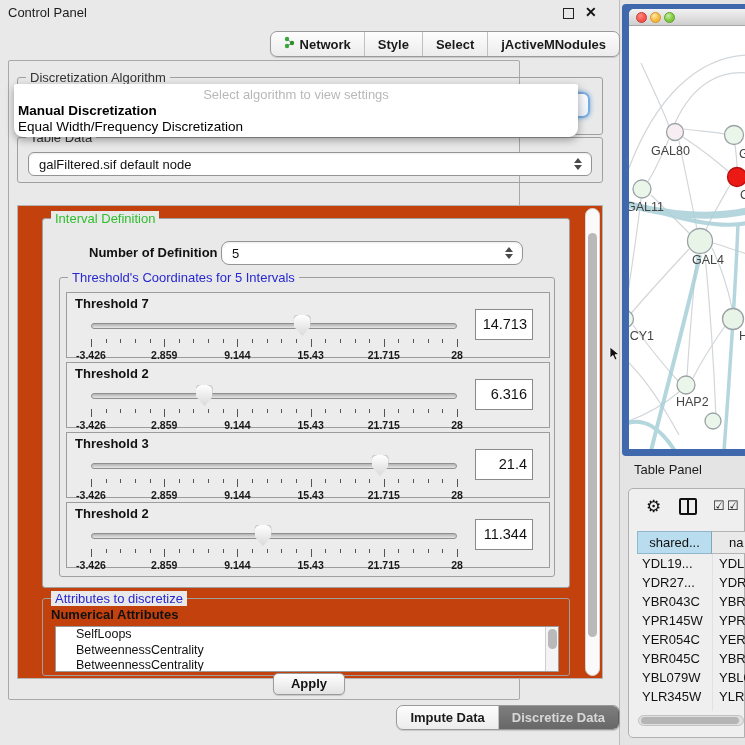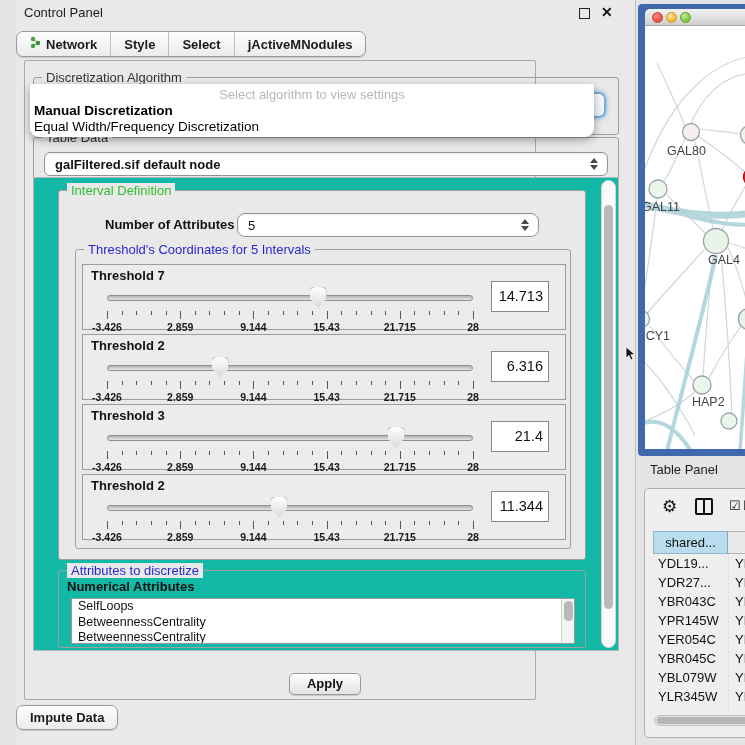--- a/index.html
+++ b/index.html
@@ -5,7 +5,7 @@
   * { margin:0; padding:0; box-sizing:border-box; }
   html,body { width:745px; height:745px; }
   body { font-family:"Liberation Sans", sans-serif; background:#e4e4e4; position:relative; overflow:hidden; }
-  #root { position:absolute; inset:0;margin-left:16px; }
+  #root { position:absolute; inset:0; }
 
   
   #control-panel { position:absolute; left:0; top:0; width:620px; height:745px; background:#e9e9e9; border-right:1px solid #bdbdbd; }

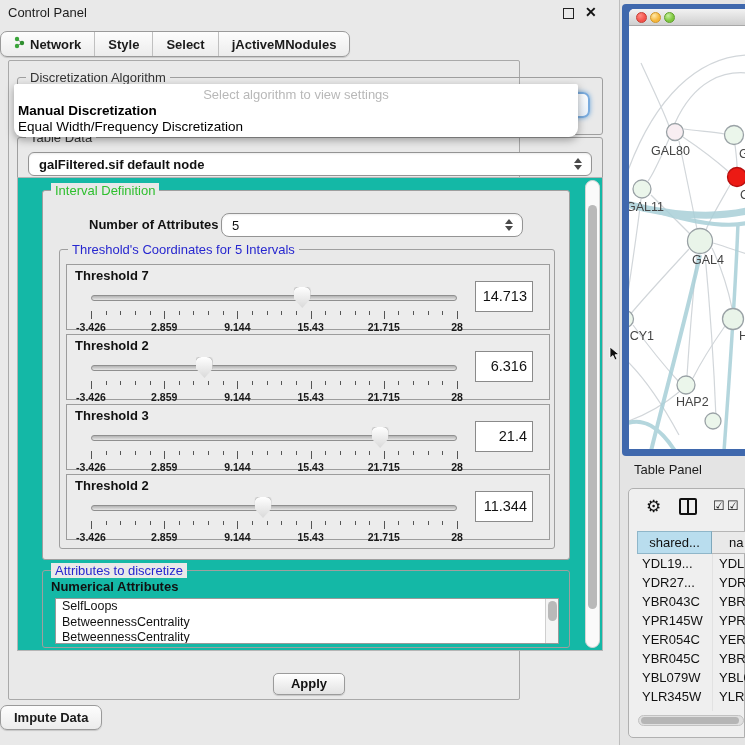--- a/index.html
+++ b/index.html
@@ -15,7 +15,7 @@
   .close-icon { position:absolute; left:585px; top:4px; font-size:14px; font-weight:bold; color:#111; }
 
   
-  .seg-wrap { position:absolute; left:0; width:620px; display:flex; justify-content:flex-start; }
+  .seg-wrap { position:absolute; left:0; width:620px; display:flex; justify-content:flex-end; }
   .seg-group { display:flex; border:1px solid #9a9a9a; border-radius:7px; overflow:hidden; background:linear-gradient(#fdfdfd,#ececec); box-shadow:0 1px 1px rgba(0,0,0,.15); }
   .seg { padding:4px 13px; font-size:13px; font-weight:600; color:#1a1a1a; border-right:1px solid #c0c0c0; display:flex; align-items:center; gap:5px; white-space:nowrap; }
   .seg:last-child { border-right:none; }

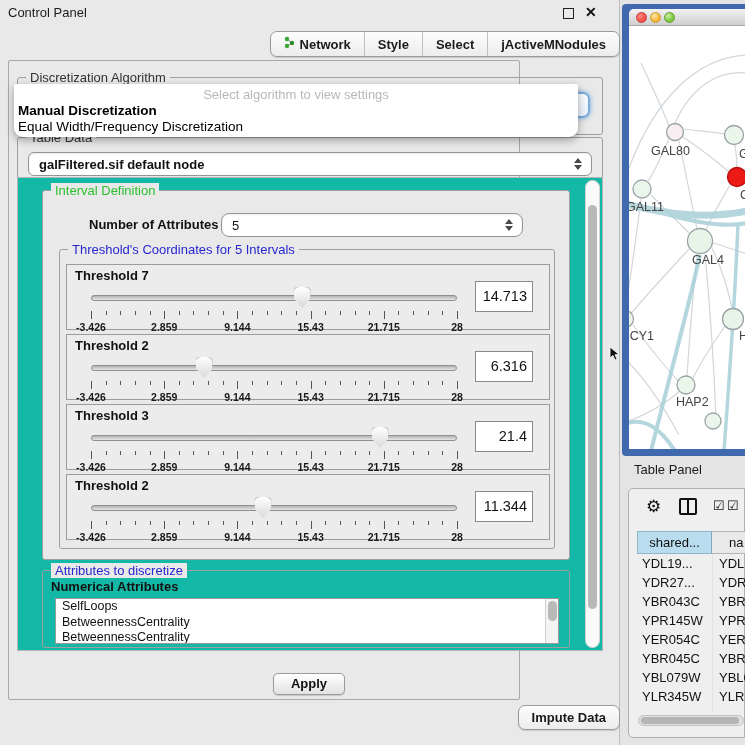--- a/index.html
+++ b/index.html
@@ -145,7 +145,7 @@
 
       <div class="fieldset" style="left:8px; top:76px; width:586px; height:46px;">
         <span class="legend">Table Data</span>
-        <div class="combo" style="left:10px; top:14px; width:564px; height:24px;font-weight:bold;">
+        <div class="combo" style="left:10px; top:14px; width:564px; height:24px;">
           <span class="val">galFiltered.sif default node</span>
           <span class="updown">
               <i class="up"></i>

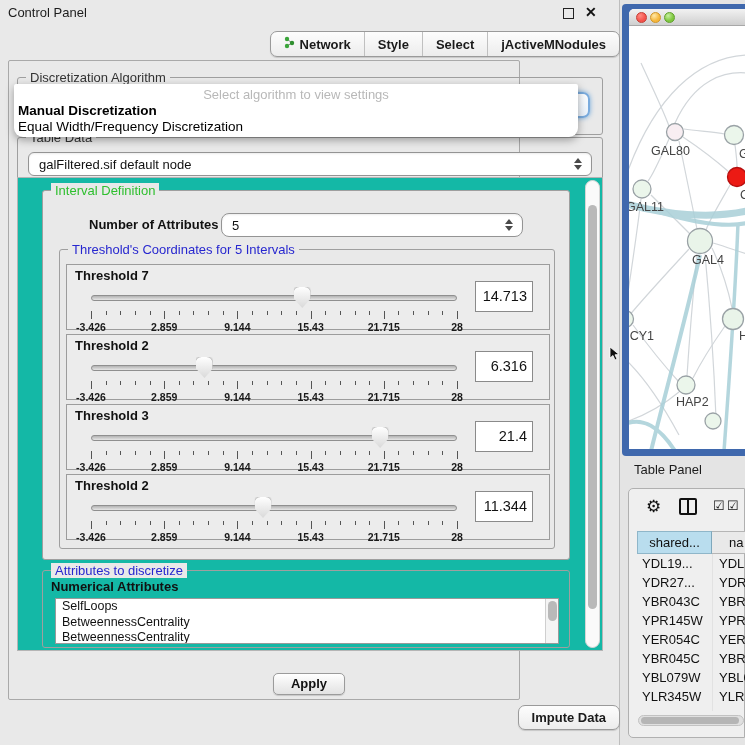--- a/index.html
+++ b/index.html
@@ -40,7 +40,7 @@
   .updown i.dn { border-top:5px solid #4a4a4a; }
 
   
-  #scrollpane { position:absolute; left:8px; top:116px; width:586px; height:474px; border:1px solid #b5b5b5; background:#14b8a6; }
+  #scrollpane { position:absolute; left:8px; top:144px; width:586px; height:474px; border:1px solid #b5b5b5; background:#c2410c; }
   .vsb { position:absolute; background:#f4f4f4; border-left:1px solid #cfcfcf; }
   .vsb .thumb { position:absolute; left:2px; background:#b9b9b9; border-radius:6px; }
 

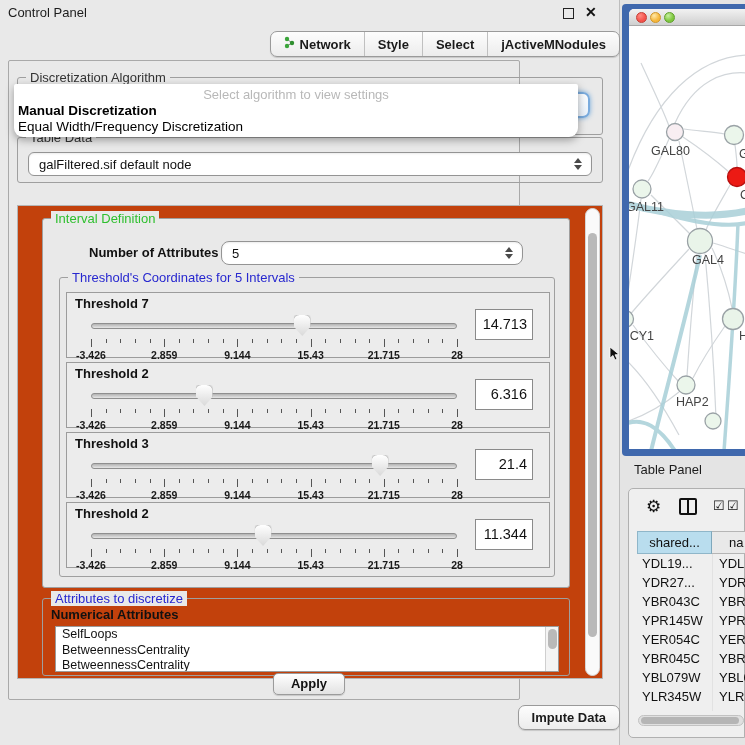--- a/index.html
+++ b/index.html
@@ -158,7 +158,7 @@
 
         <div class="fieldset" style="left:24px; top:12px; width:528px; height:370px; background:#e9e9e9;">
           <span class="legend green">Interval Definition</span>
-          <span class="lbl" style="left:46px; top:26px;">Number of Attributes</span>
+          <span class="lbl" style="left:46px; top:26px;">Number of Definition</span>
           <div class="combo" style="left:178px; top:22px; width:302px; height:24px; border-radius:8px;">
             <span class="val">5</span>
             <span class="updown">

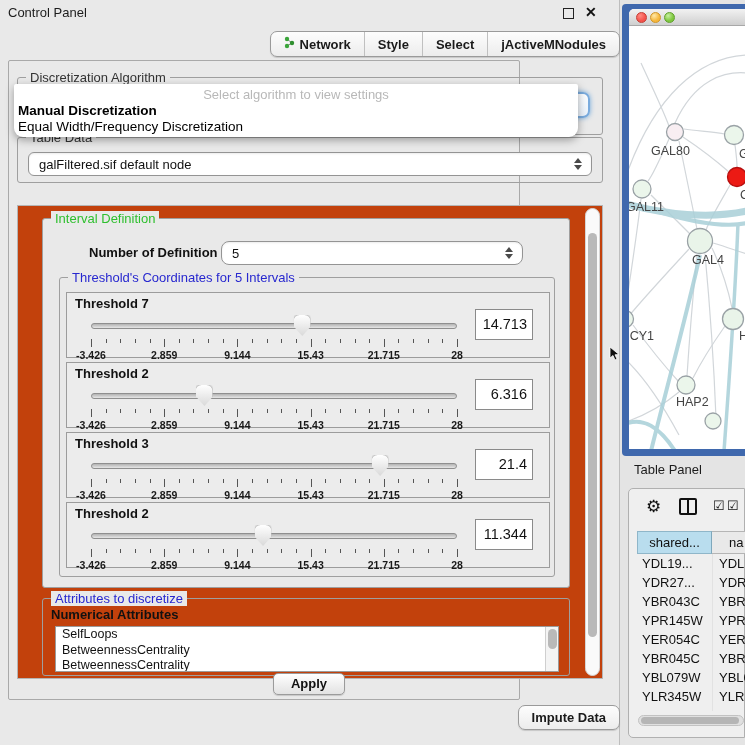--- a/index.html
+++ b/index.html
@@ -58,7 +58,7 @@
 
   
   .listbox { position:absolute; background:#fff; border:1px solid #9a9a9a; overflow:hidden; }
-  .listbox .item { font-size:12.5px; color:#111; line-height:15.5px; padding-left:6px; white-space:nowrap; }
+  .listbox .item { font-size:12.5px; color:#111; line-height:15.5px; padding-left:20px; white-space:nowrap; }
 
   .apply-btn { position:absolute; left:264px; top:612px; width:72px; height:22px; border:1px solid #9b9b9b; border-radius:5px; background:linear-gradient(#ffffff,#e2e2e2); font-size:13px; font-weight:600; color:#111; text-align:center; line-height:20px; box-shadow:0 1px 1px rgba(0,0,0,.15); }
 

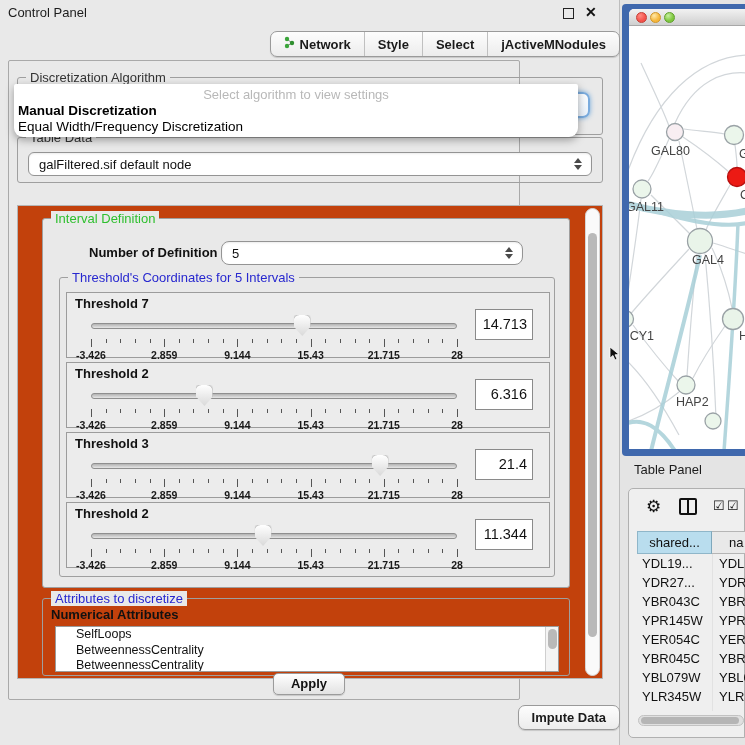--- a/index.html
+++ b/index.html
@@ -379,6 +379,9 @@
       <div class="seg-group" id="bottom-tab-group">
           <div class="seg">
             <span>Impute Data</span>
+          </div>
+          <div class="seg selected">
+            <span>Discretize Data</span>
           </div>
         </div>
     </div>

